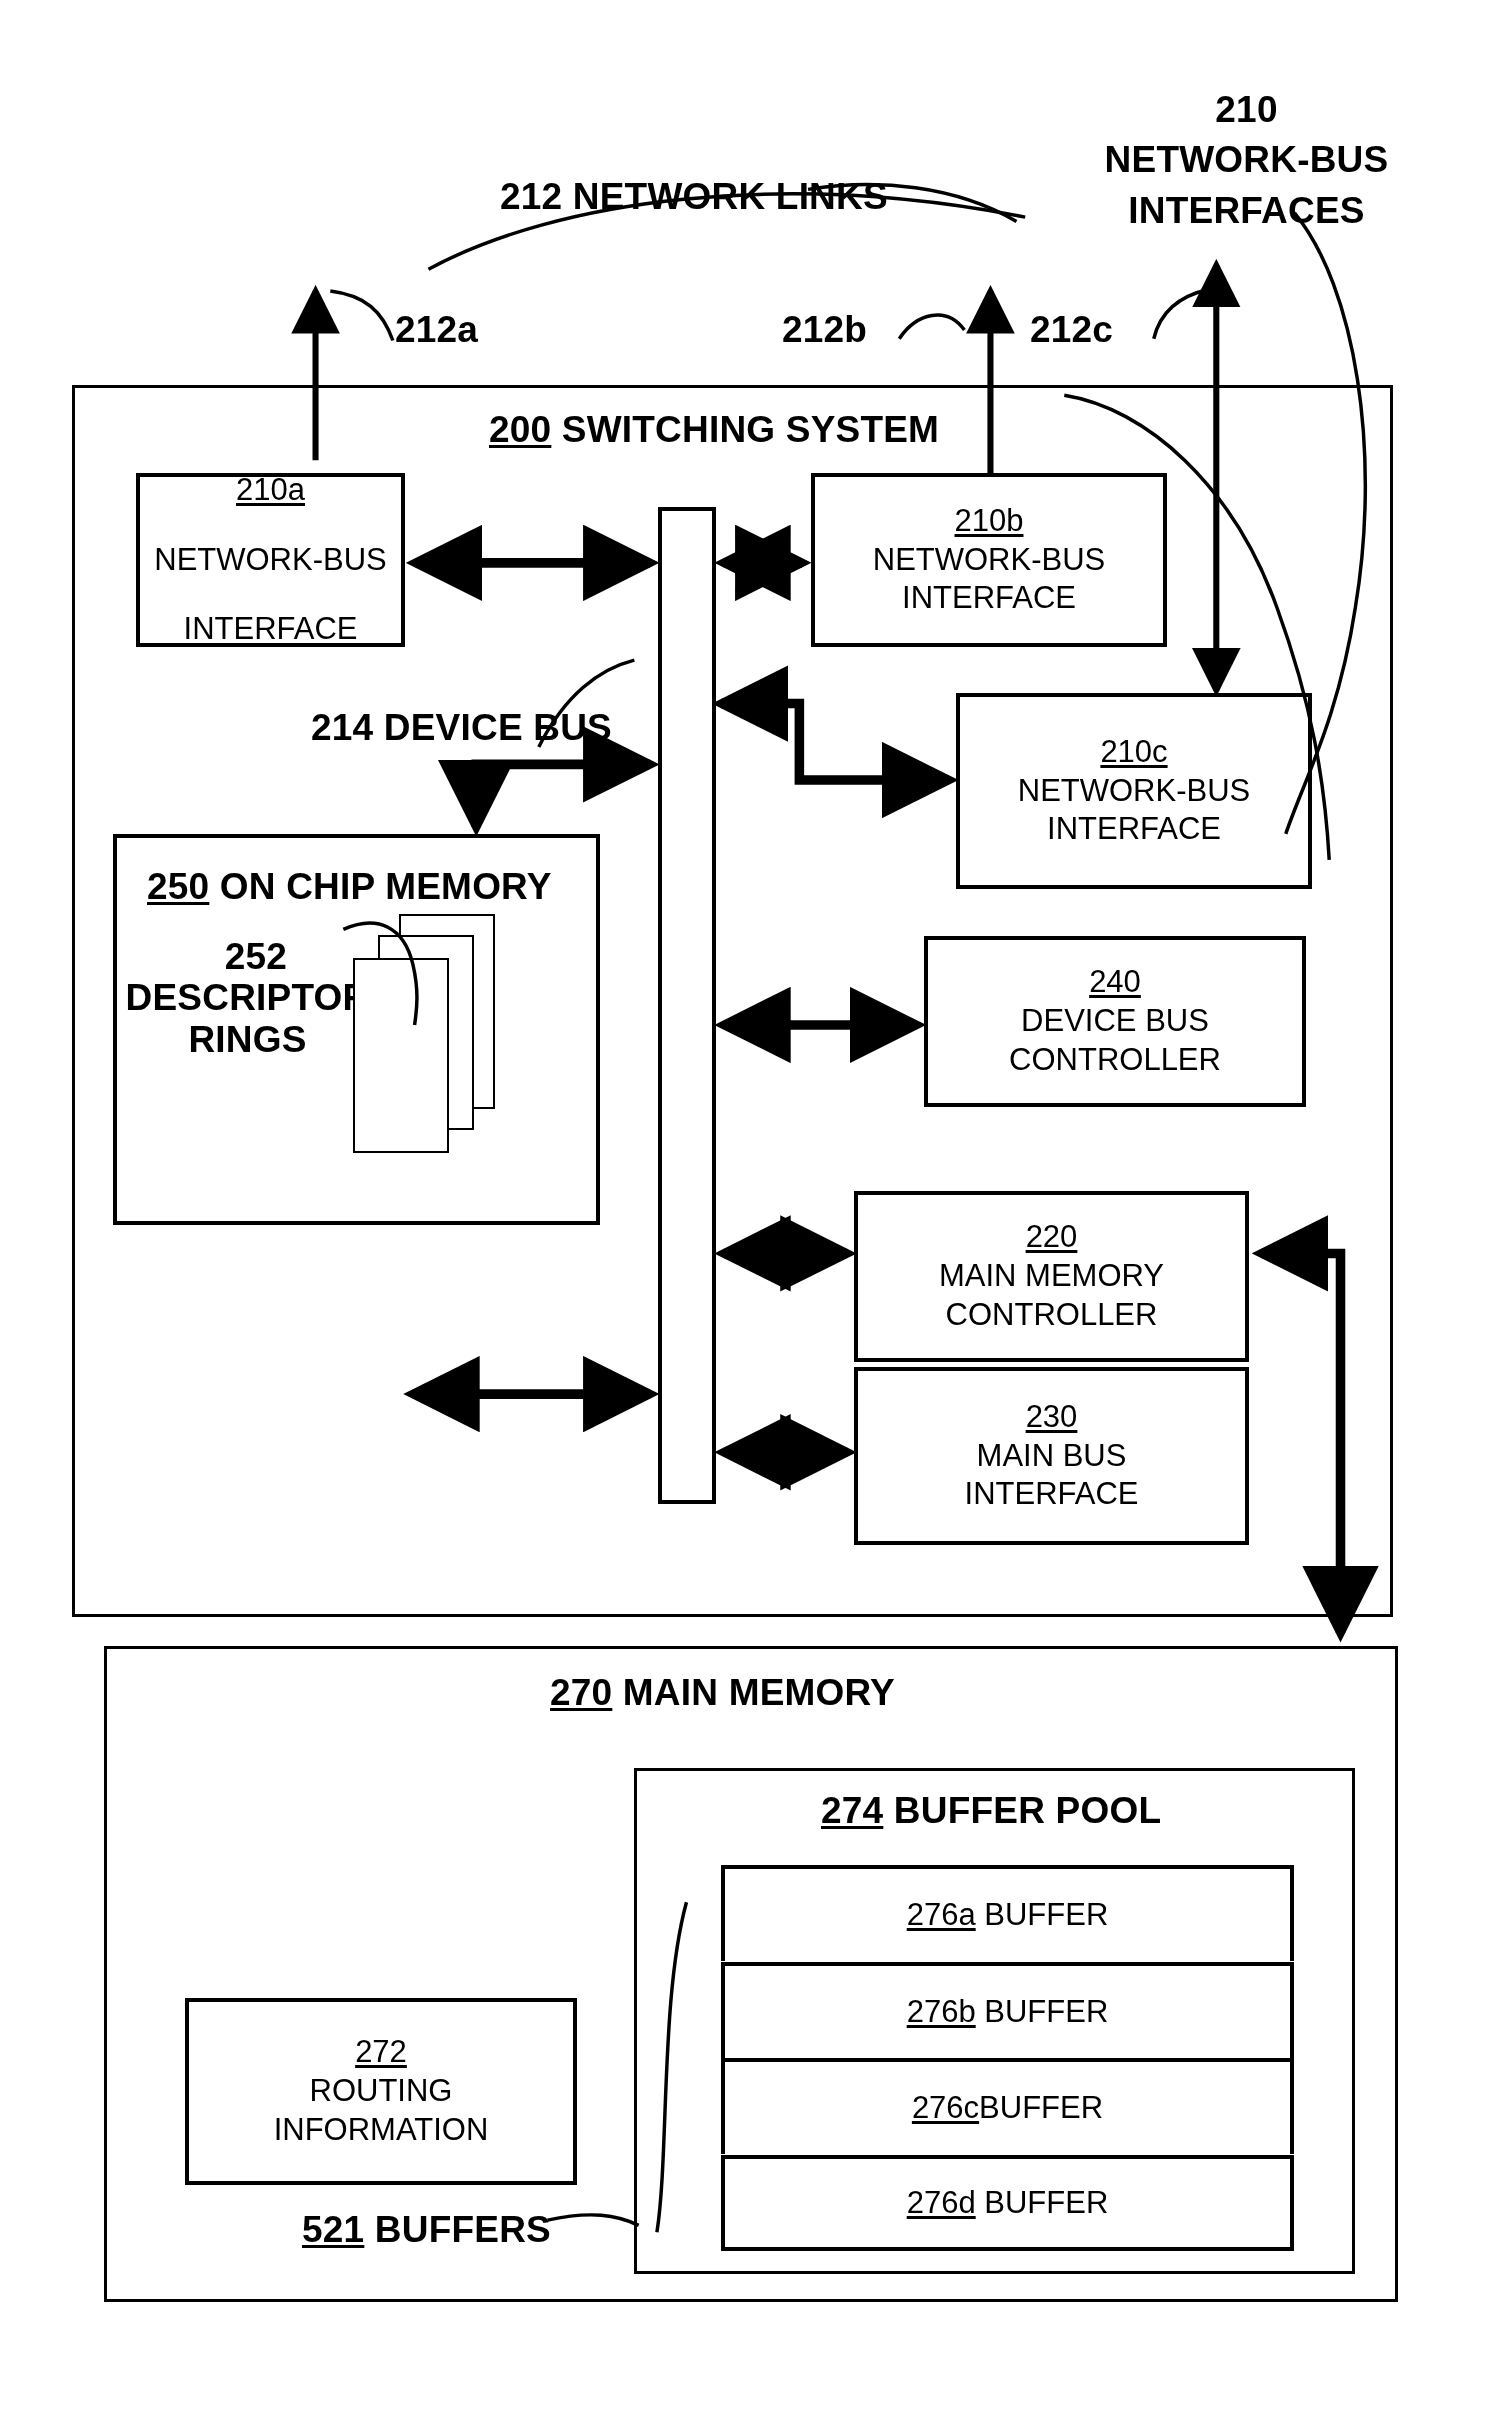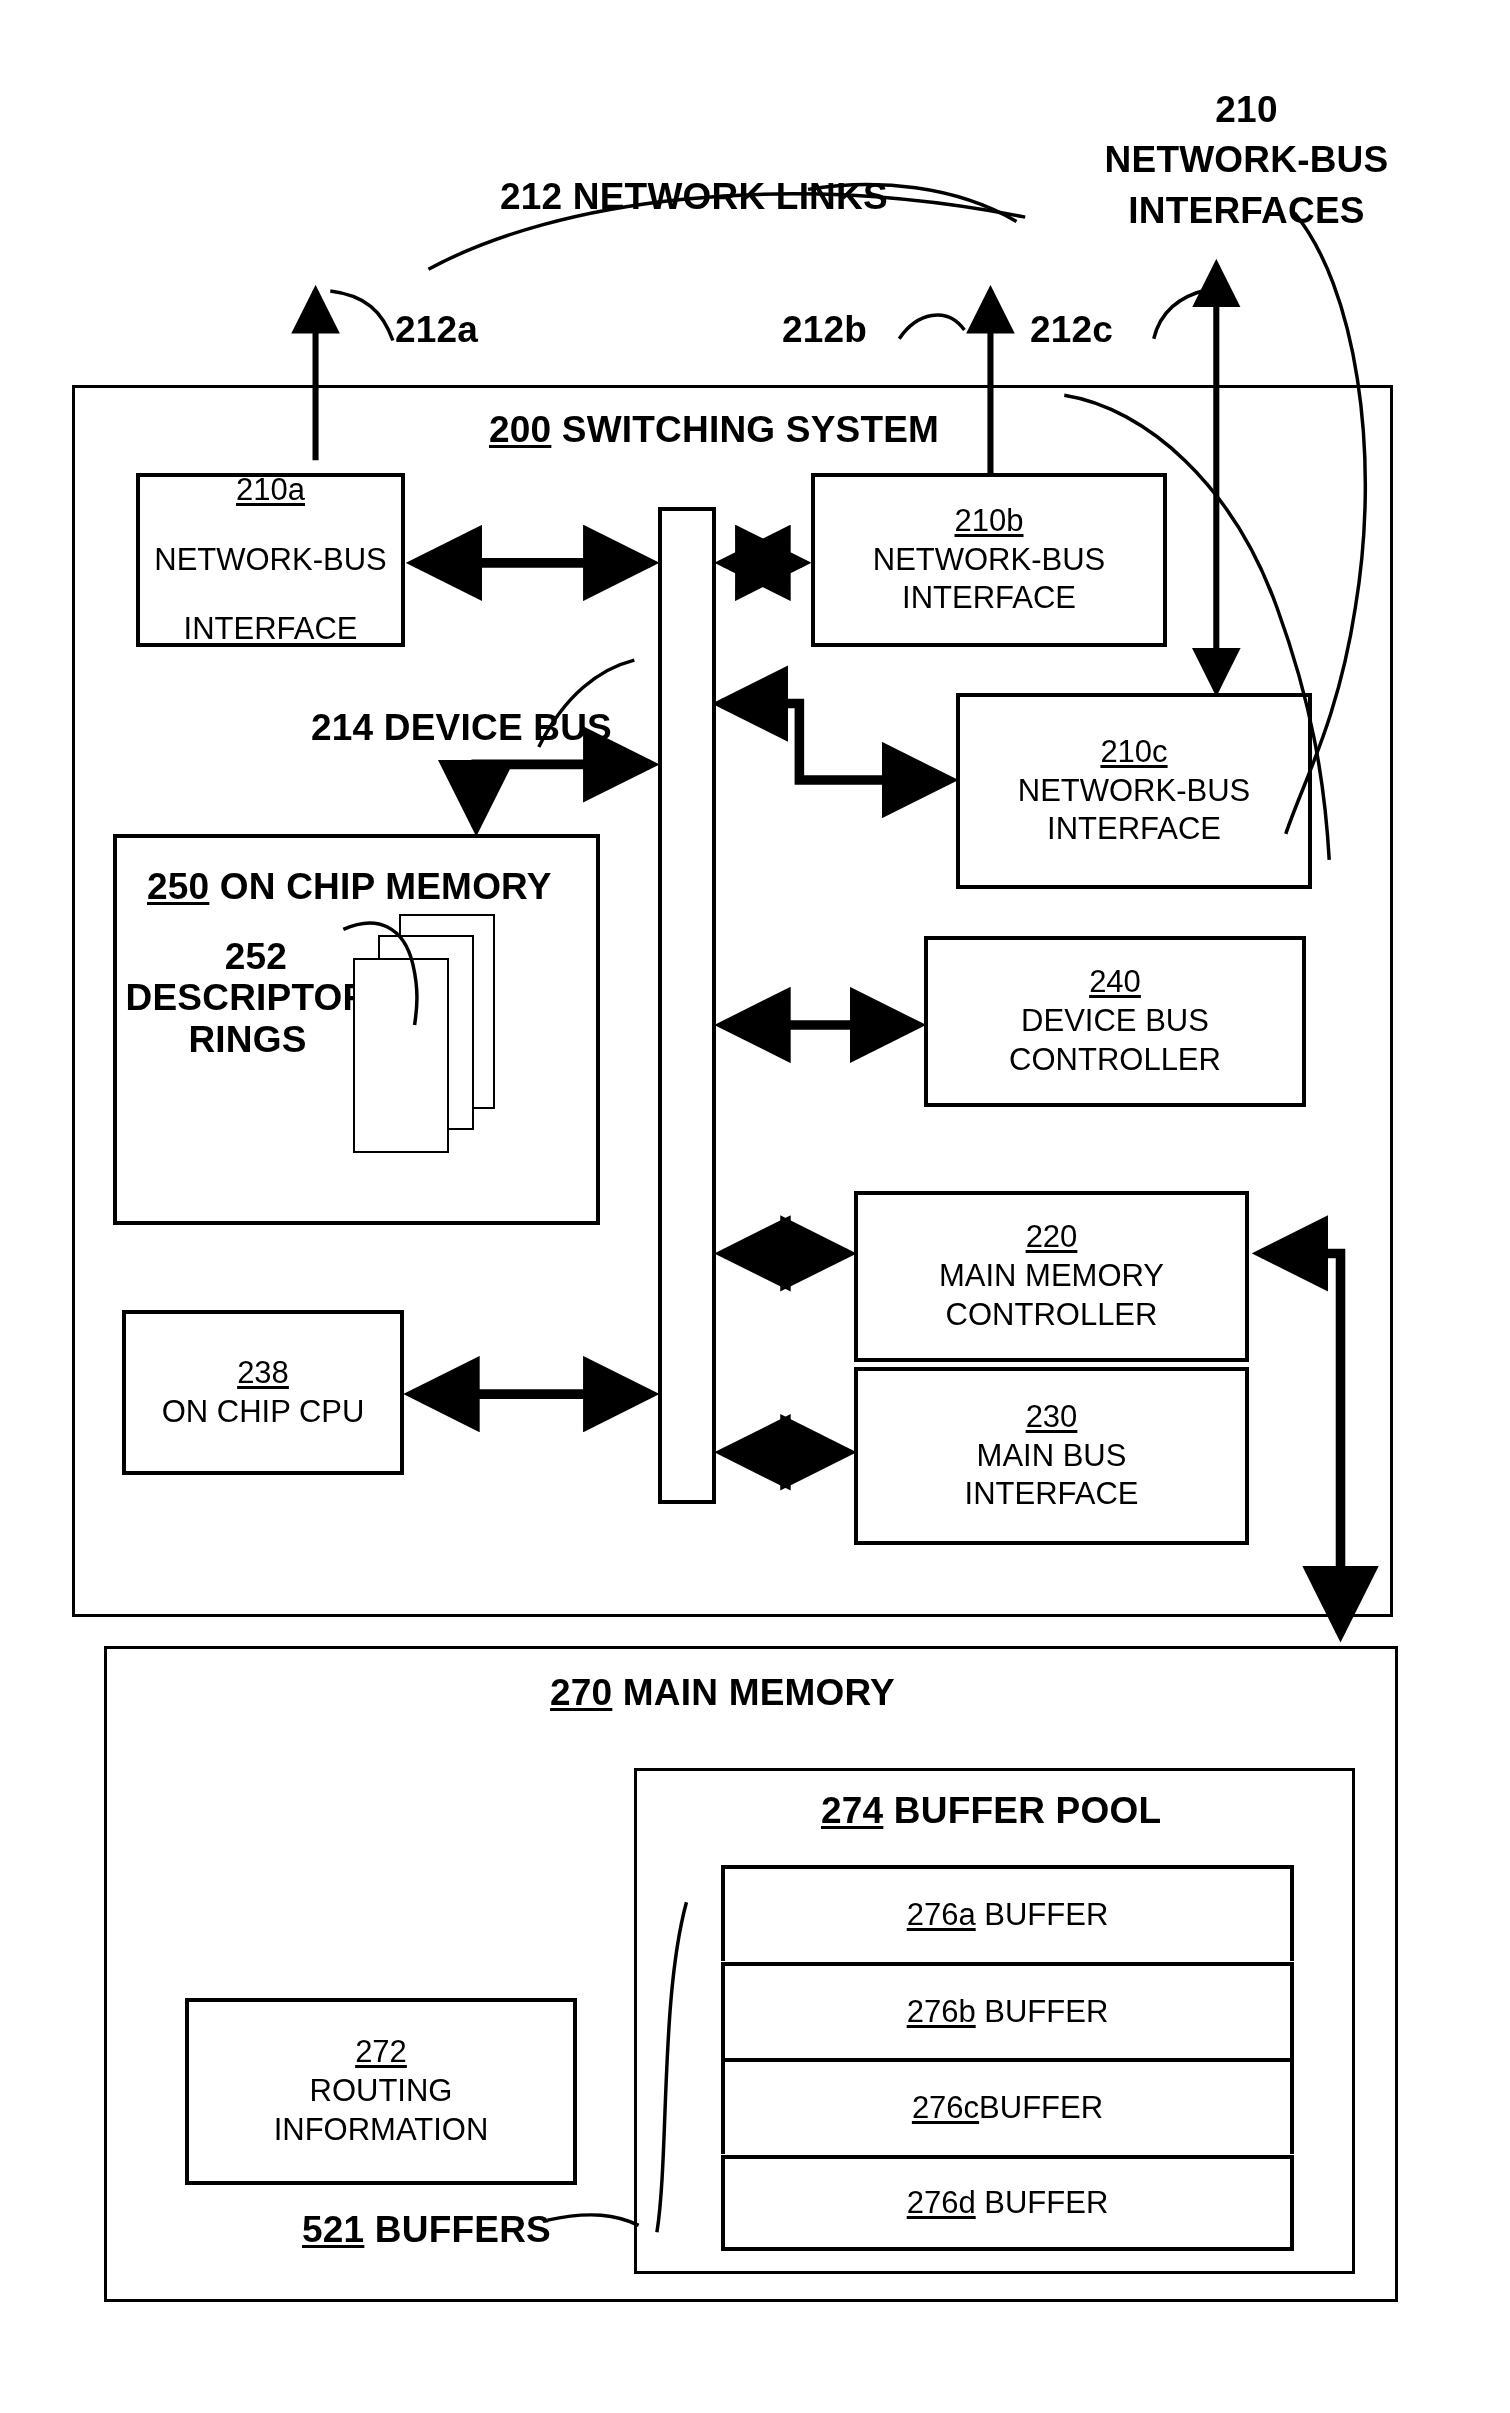--- a/index.html
+++ b/index.html
@@ -156,10 +156,6 @@
     <div>CONTROLLER</div>
   </div>
 
-  <div class="box" style="left:122px; top:1310px; width:282px; height:165px;">
-    <div class="num u">238</div>
-    <div>ON CHIP CPU</div>
-  </div>
 
   <div class="box" style="left:854px; top:1367px; width:395px; height:178px;">
     <div class="num u">230</div>

